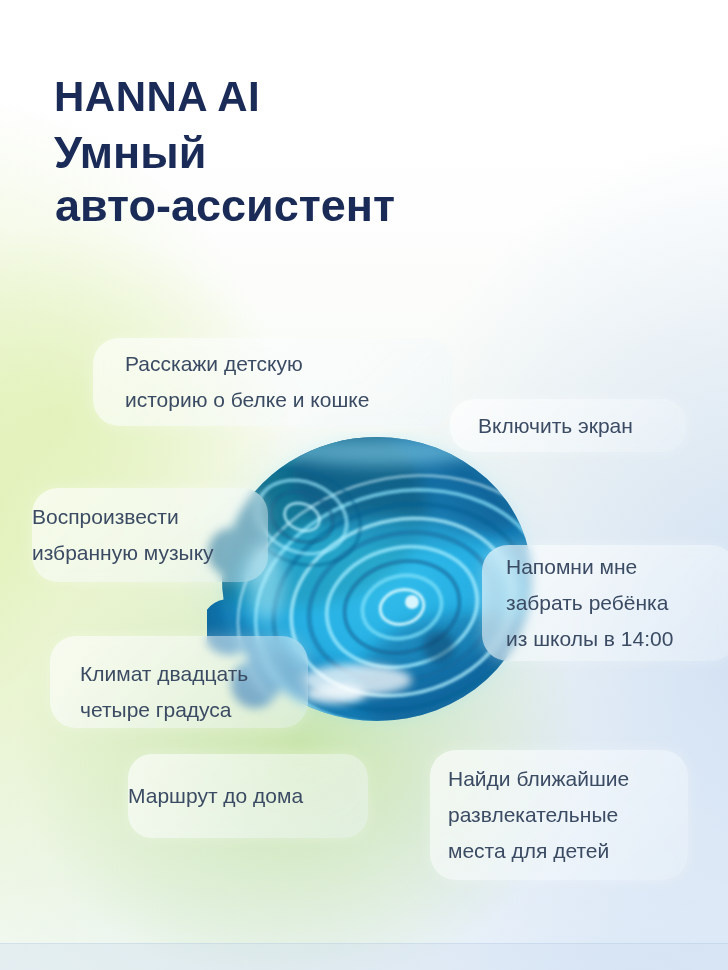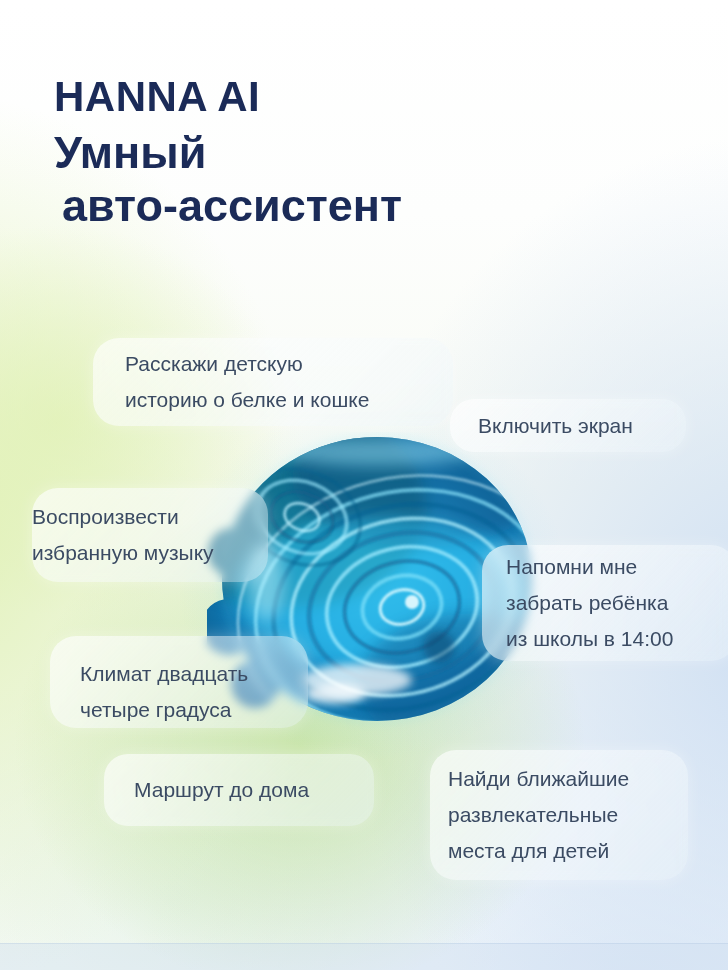--- a/index.html
+++ b/index.html
@@ -35,7 +35,7 @@
   }
   .title .t1{font-size:42px;letter-spacing:.5px;margin:0 0 9px 0;}
   .title .t2{font-size:45px;margin:12px 0 8px 0;}
-  .title .t3{font-size:45px;margin:8px;}
+  .title .t3{font-size:45px;margin:1px;}
   
   .orb{position:absolute;left:207px;top:432px;width:330px;height:300px;}
   .orb-glow{

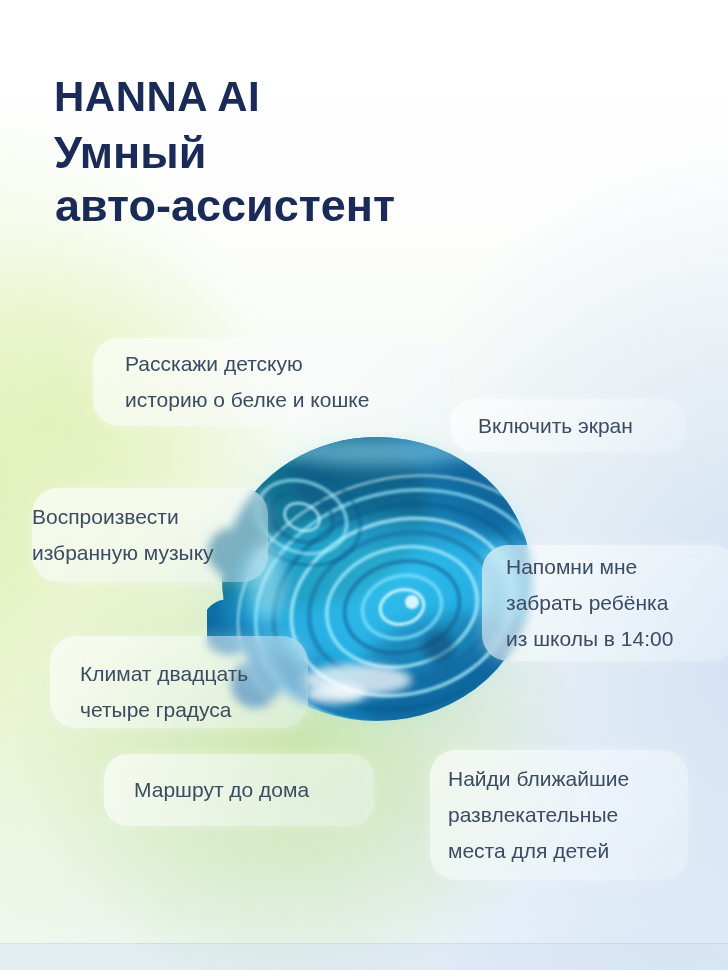--- a/index.html
+++ b/index.html
@@ -64,7 +64,7 @@
   .b-music  {left:32px; top:488px; width:236px; height:94px;  }
   .b-remind {left:482px;top:545px; width:231px; height:116px; padding-left:24px;}
   .b-climate{left:50px; top:636px; width:228px; height:92px;  padding-left:30px;align-items:flex-end;}
-  .b-route  {left:104px;top:754px; width:240px; height:72px;  padding-left:30px; border-radius:24px;}
+  .b-route  {left:128px;top:754px; width:240px; height:84px;  border-radius:24px;}
   .b-find   {left:430px;top:750px; width:240px; height:130px; padding-left:18px;}
 </style>
 </head>

